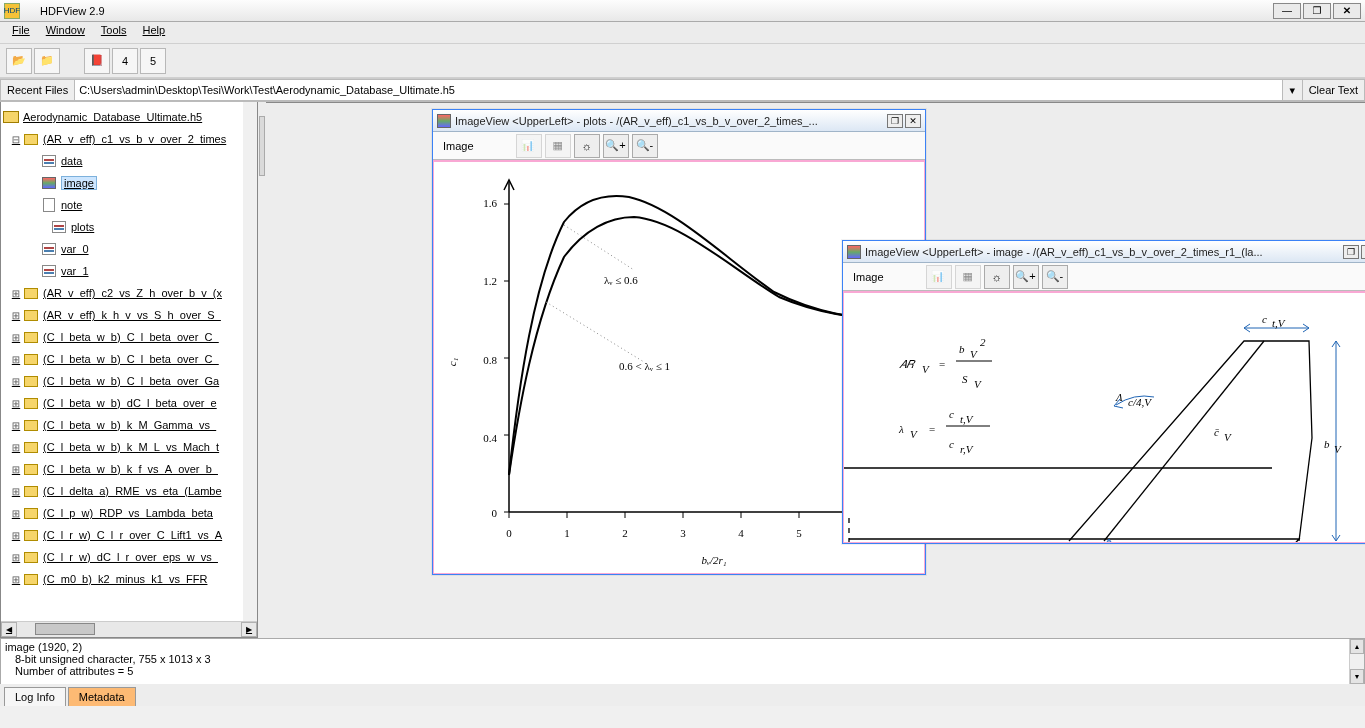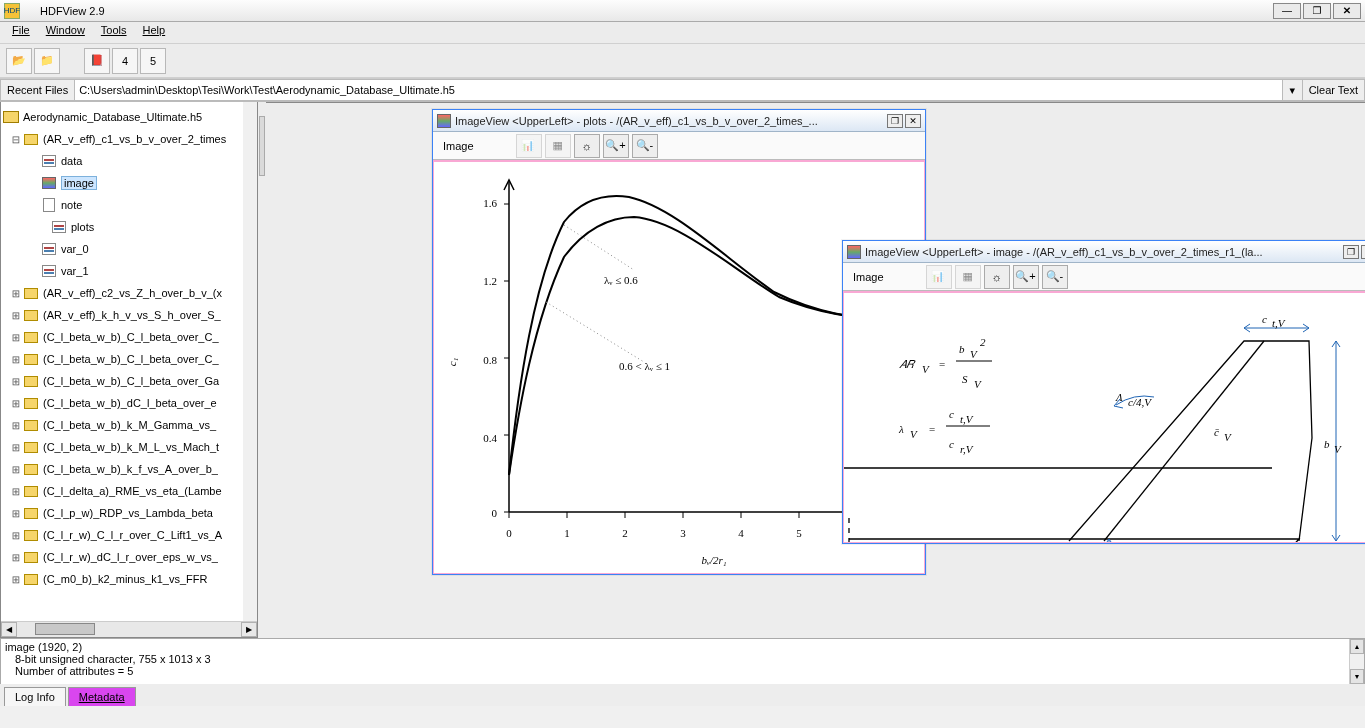--- a/index.html
+++ b/index.html
@@ -32,7 +32,7 @@
 
   
   .main { display: flex; height: 536px; background: #ededed; }
-  .tree-panel { width: 258px; background: #fff; border: 1px solid #888; border-top:none; position:relative; display:flex; flex-direction:column;}
+  .tree-panel { width: 258px; background: #fff; border: 1px solid #888; border-top:none; position:relative; display:flex; flex-direction:column;text-decoration:underline;}
   .tree-scroll { flex:1; overflow:hidden; }
   .tree-hscroll { height: 16px; display:flex; border-top:1px solid #ccc; background:#f0f0f0;}
   .hsarrow { width:16px; display:flex;align-items:center;justify-content:center; background:#e8e8e8; border:1px solid #b0b0b0; font-size:8px;}

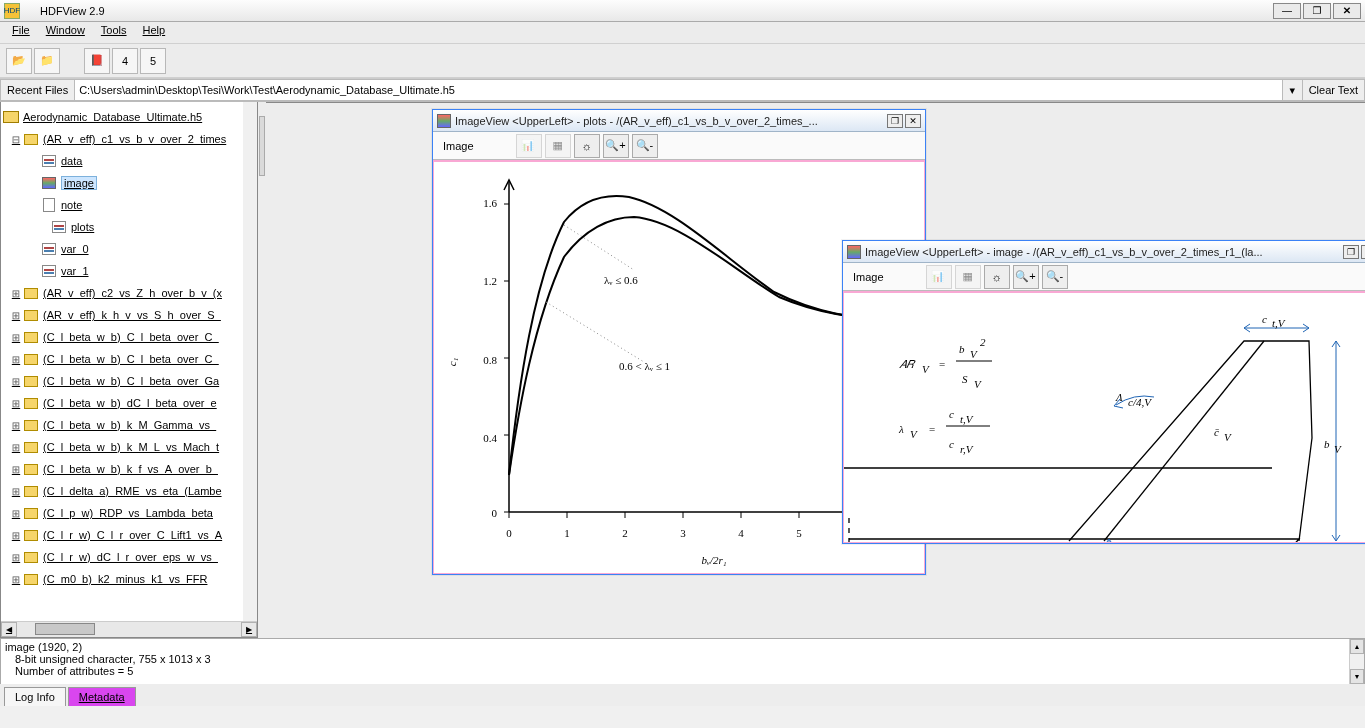--- a/index.html
+++ b/index.html
@@ -80,7 +80,7 @@
   
   .tab-row { height: 22px; display:flex; align-items:flex-end; background:#ededed; padding-left:4px;}
   .tab { padding: 3px 10px; border:1px solid #999; border-bottom:none; background:#f6f6f6; margin-right:2px;}
-  .tab.active { background:#d946ef;text-decoration:underline;}
+  .tab.active { background:#fdba74;}
 
   
   svg text { font-family: 'Times New Roman', serif; }

